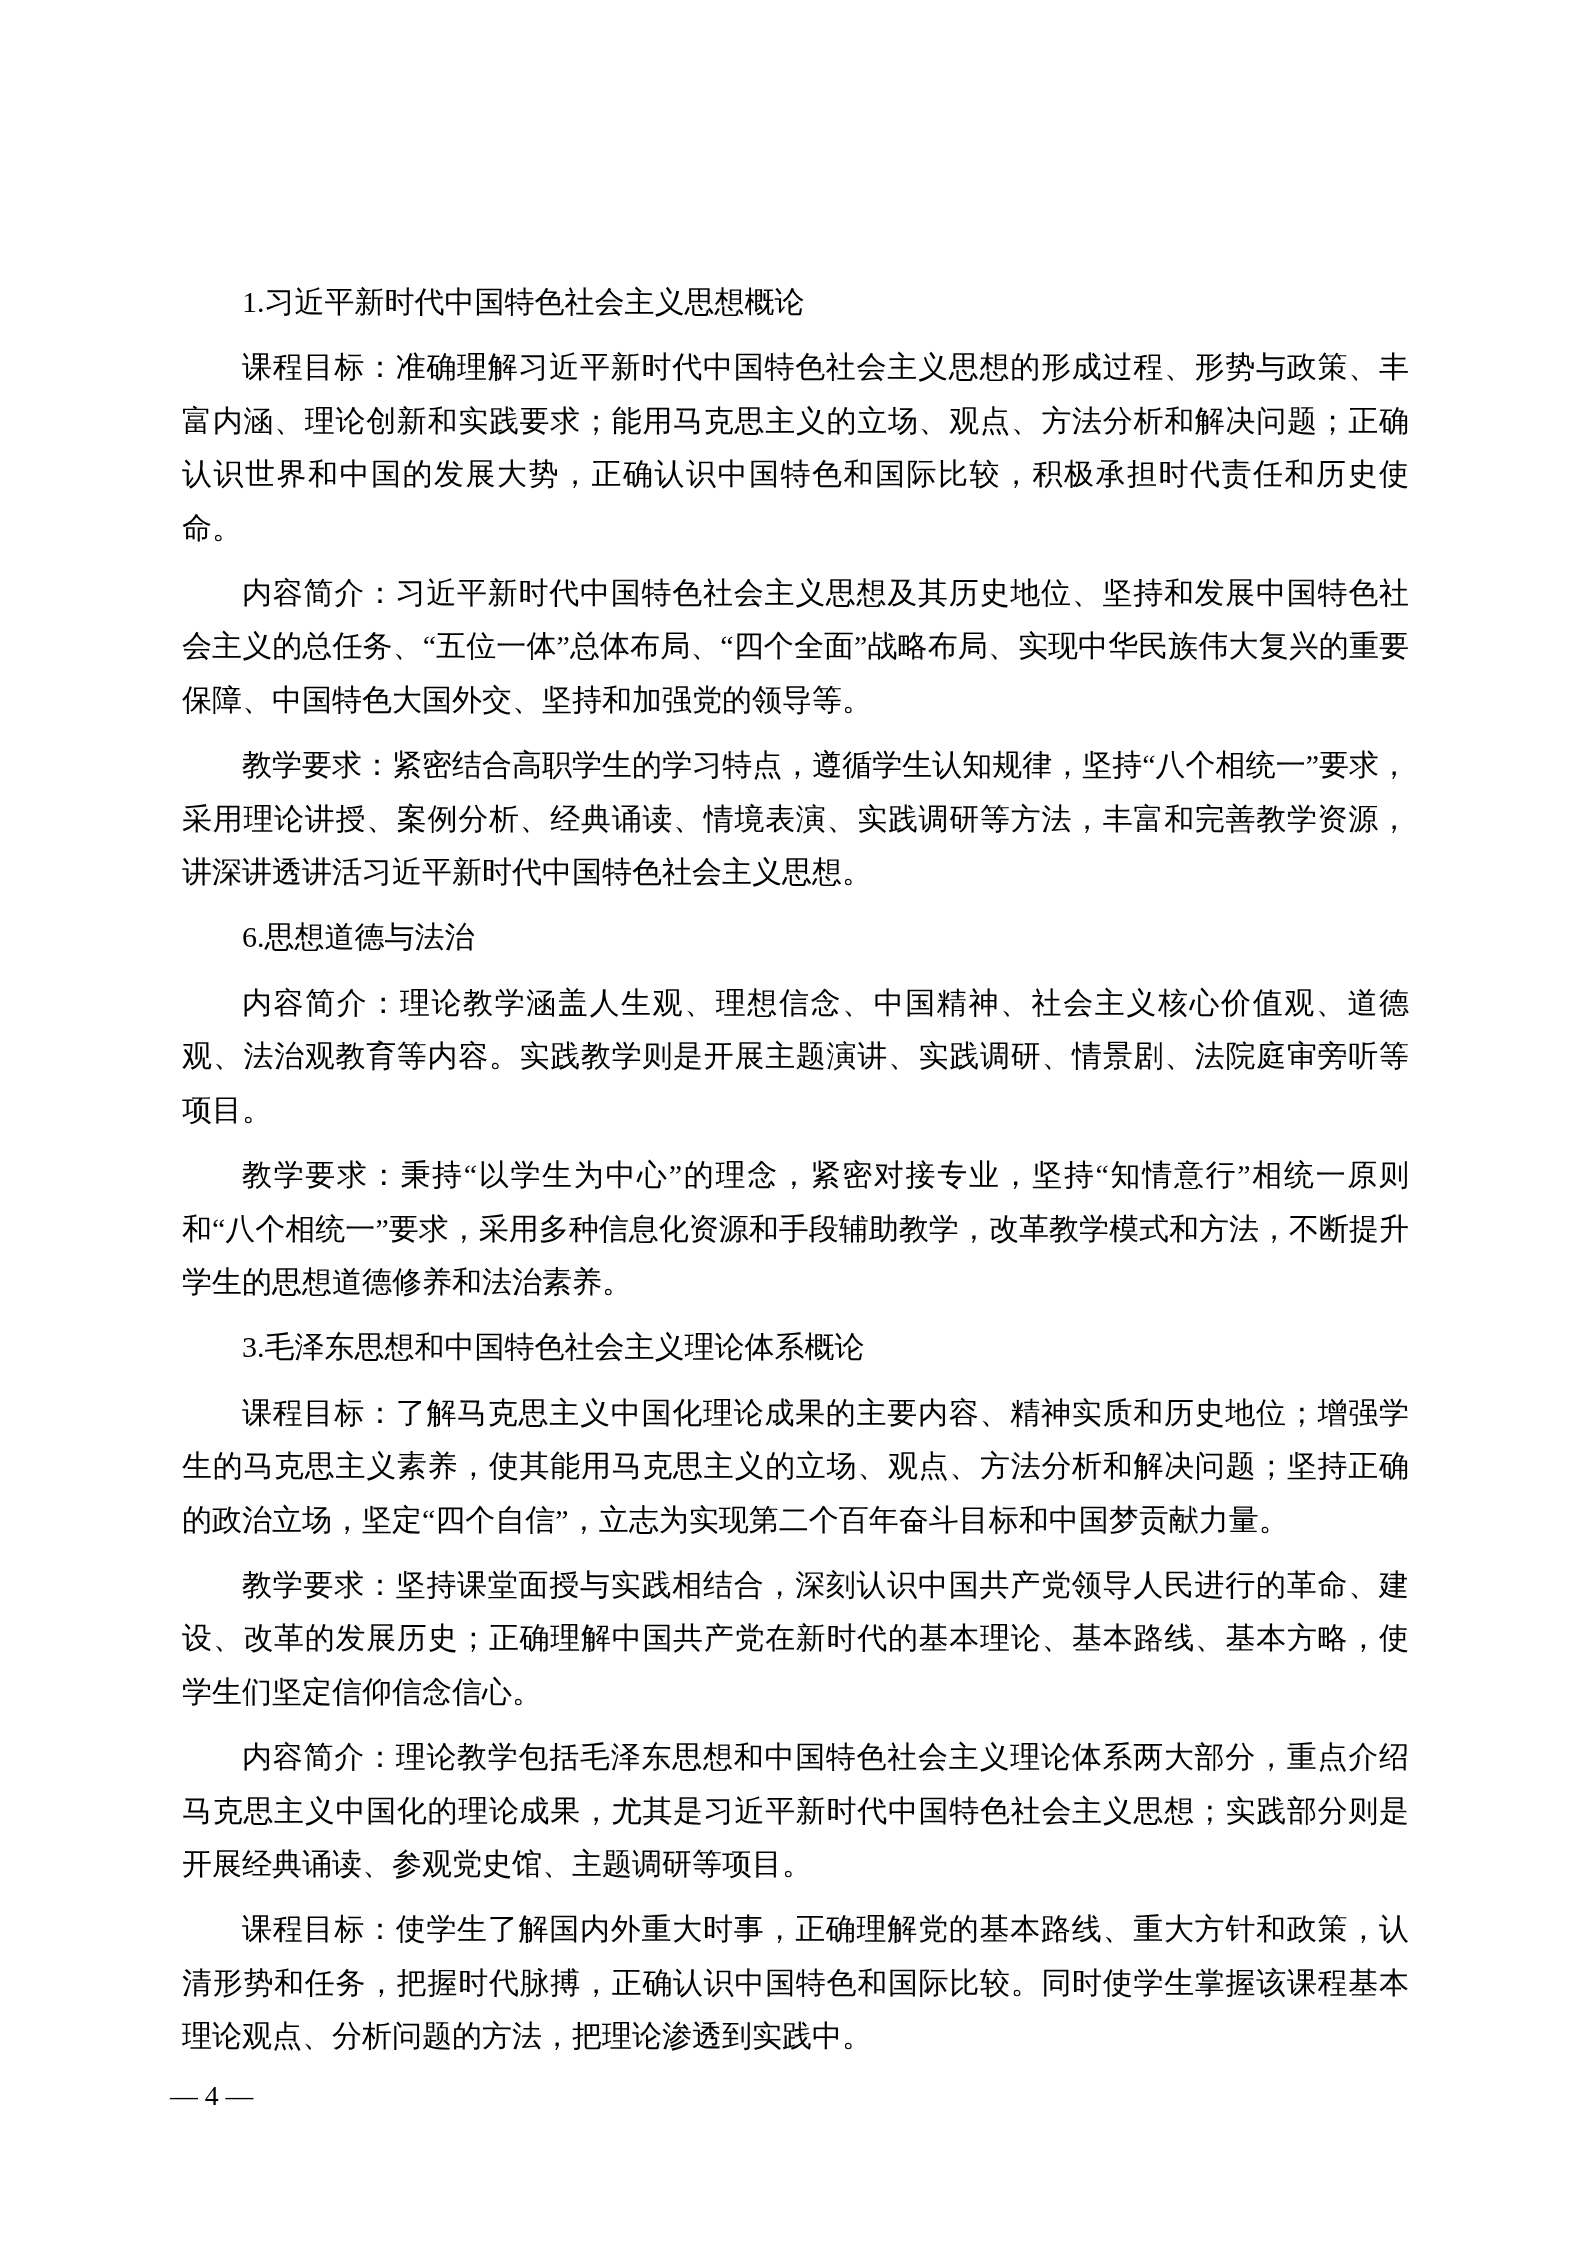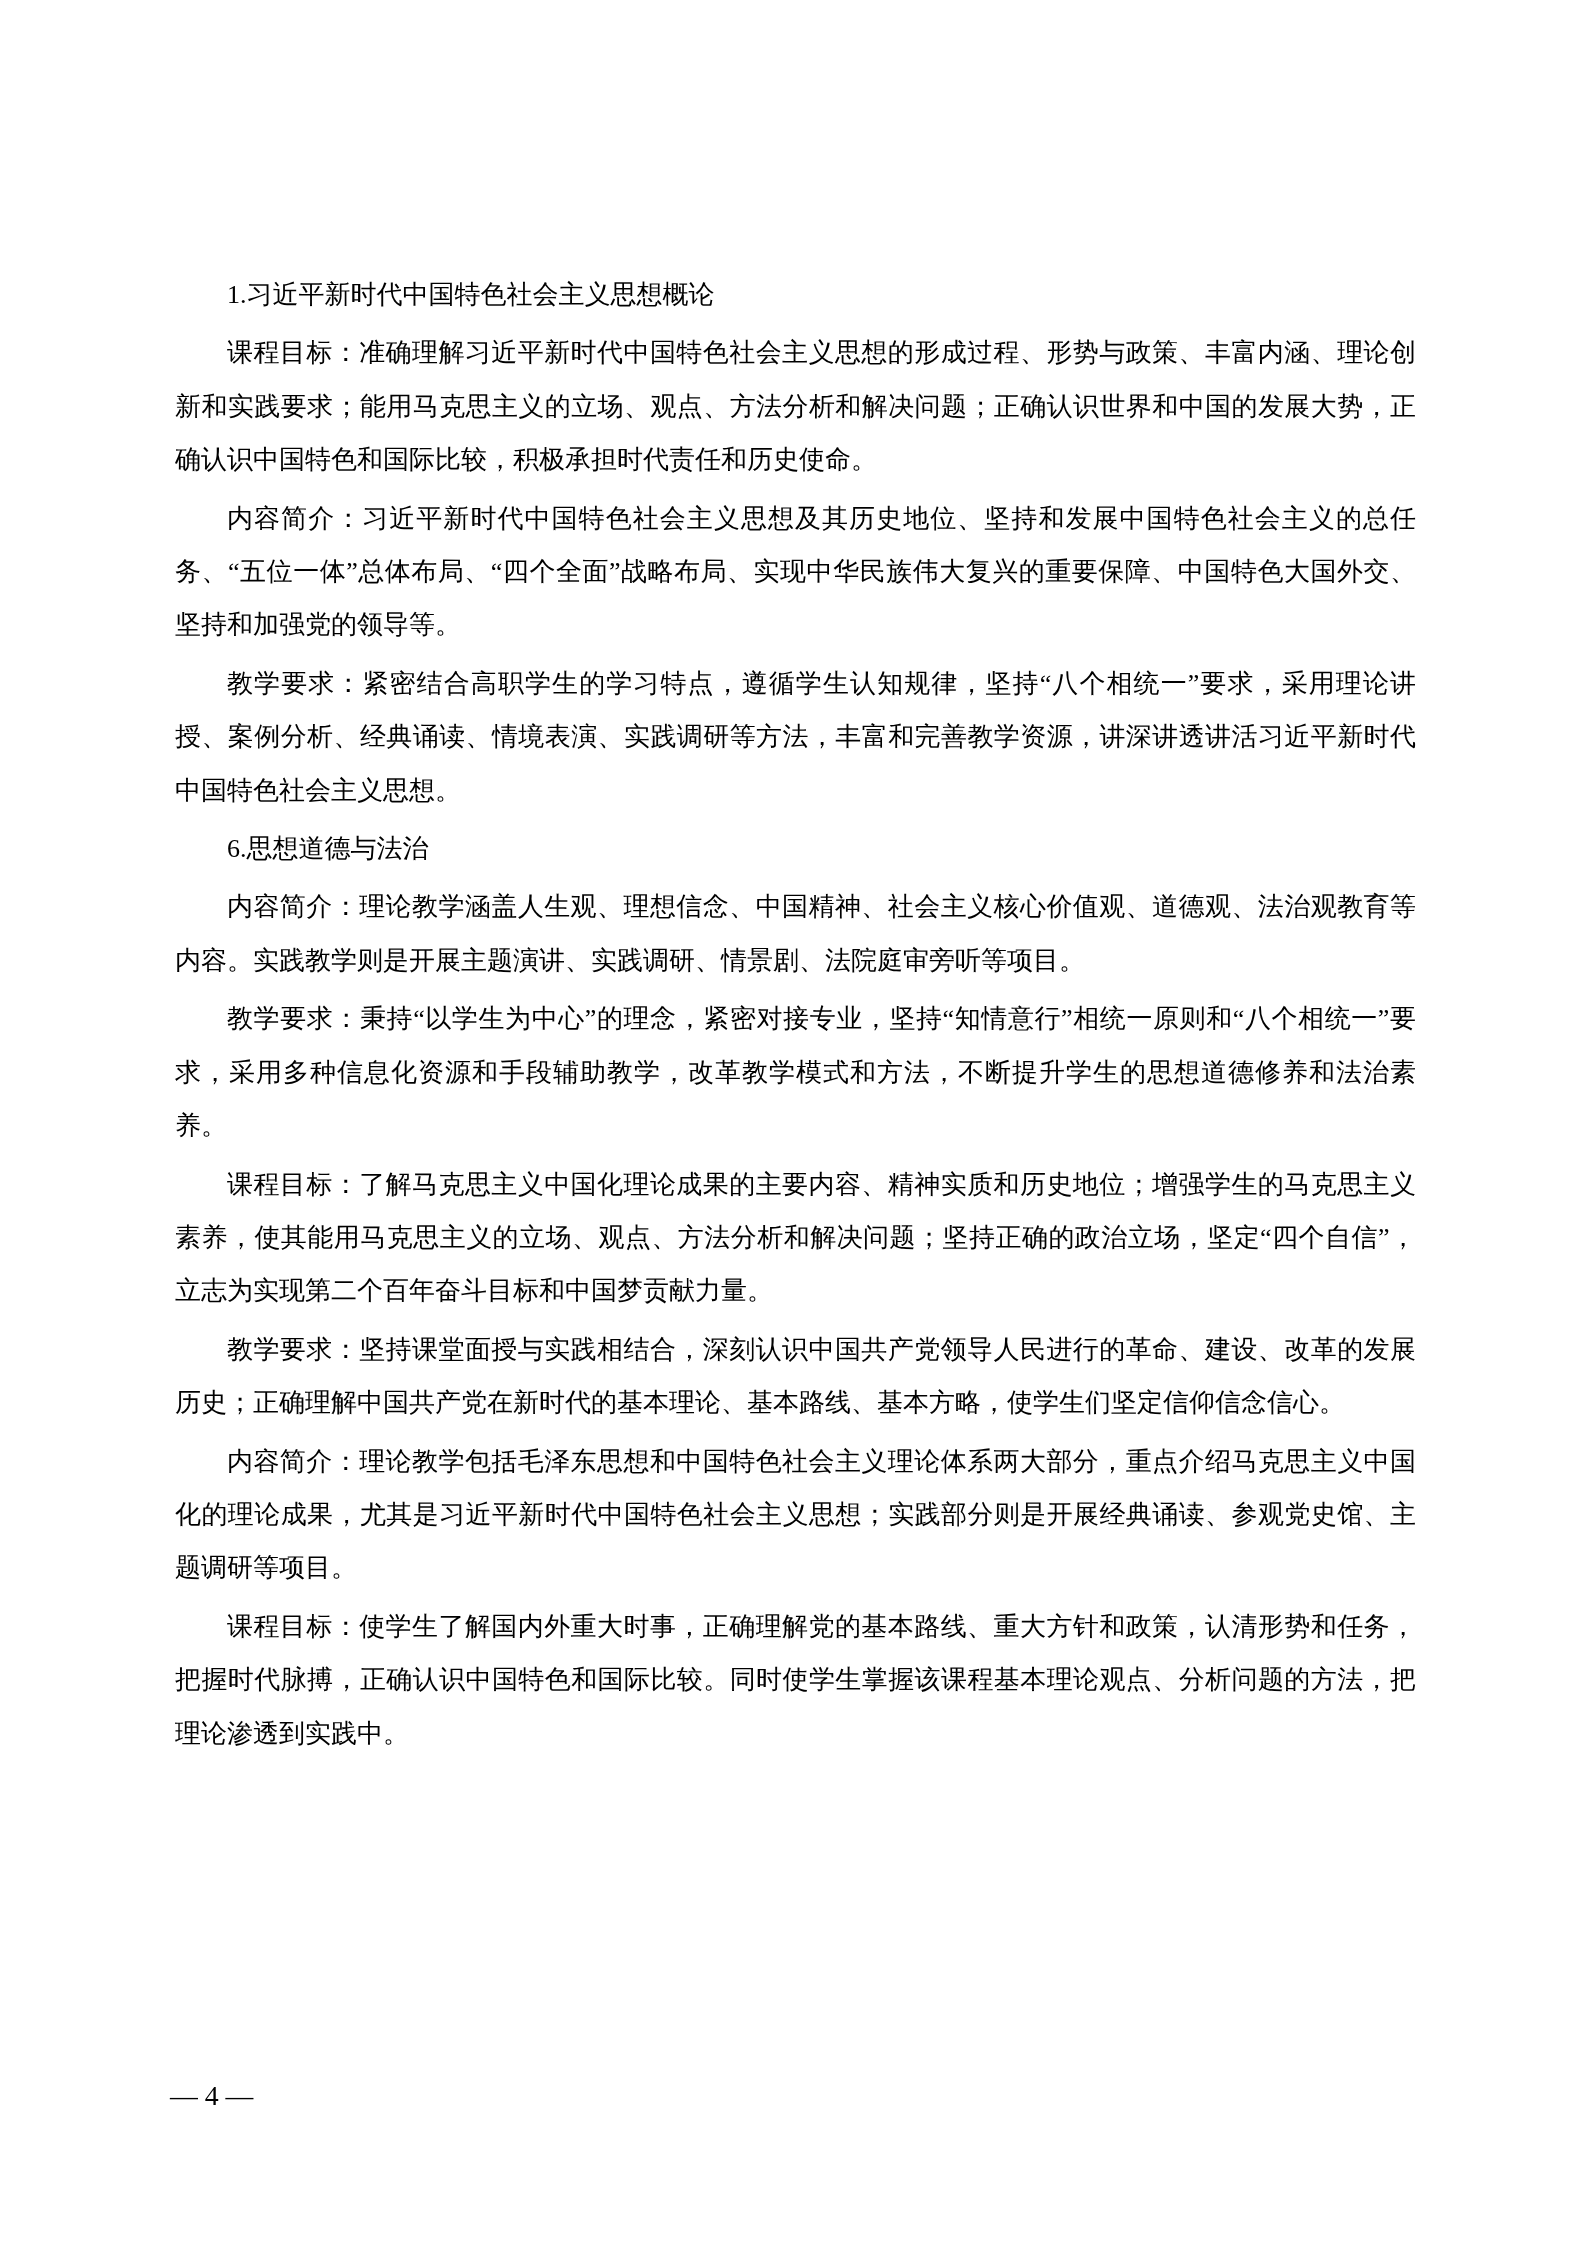--- a/index.html
+++ b/index.html
@@ -23,9 +23,9 @@
     width: 1251px;
   }
   .doc-body p {
-    margin: 5px;
+    margin: 12px;
     padding: 0;
-    font-size: 26px;
+    font-size: 30px;
     line-height: 53.4px;
     text-indent: 2em;
     text-align: justify;

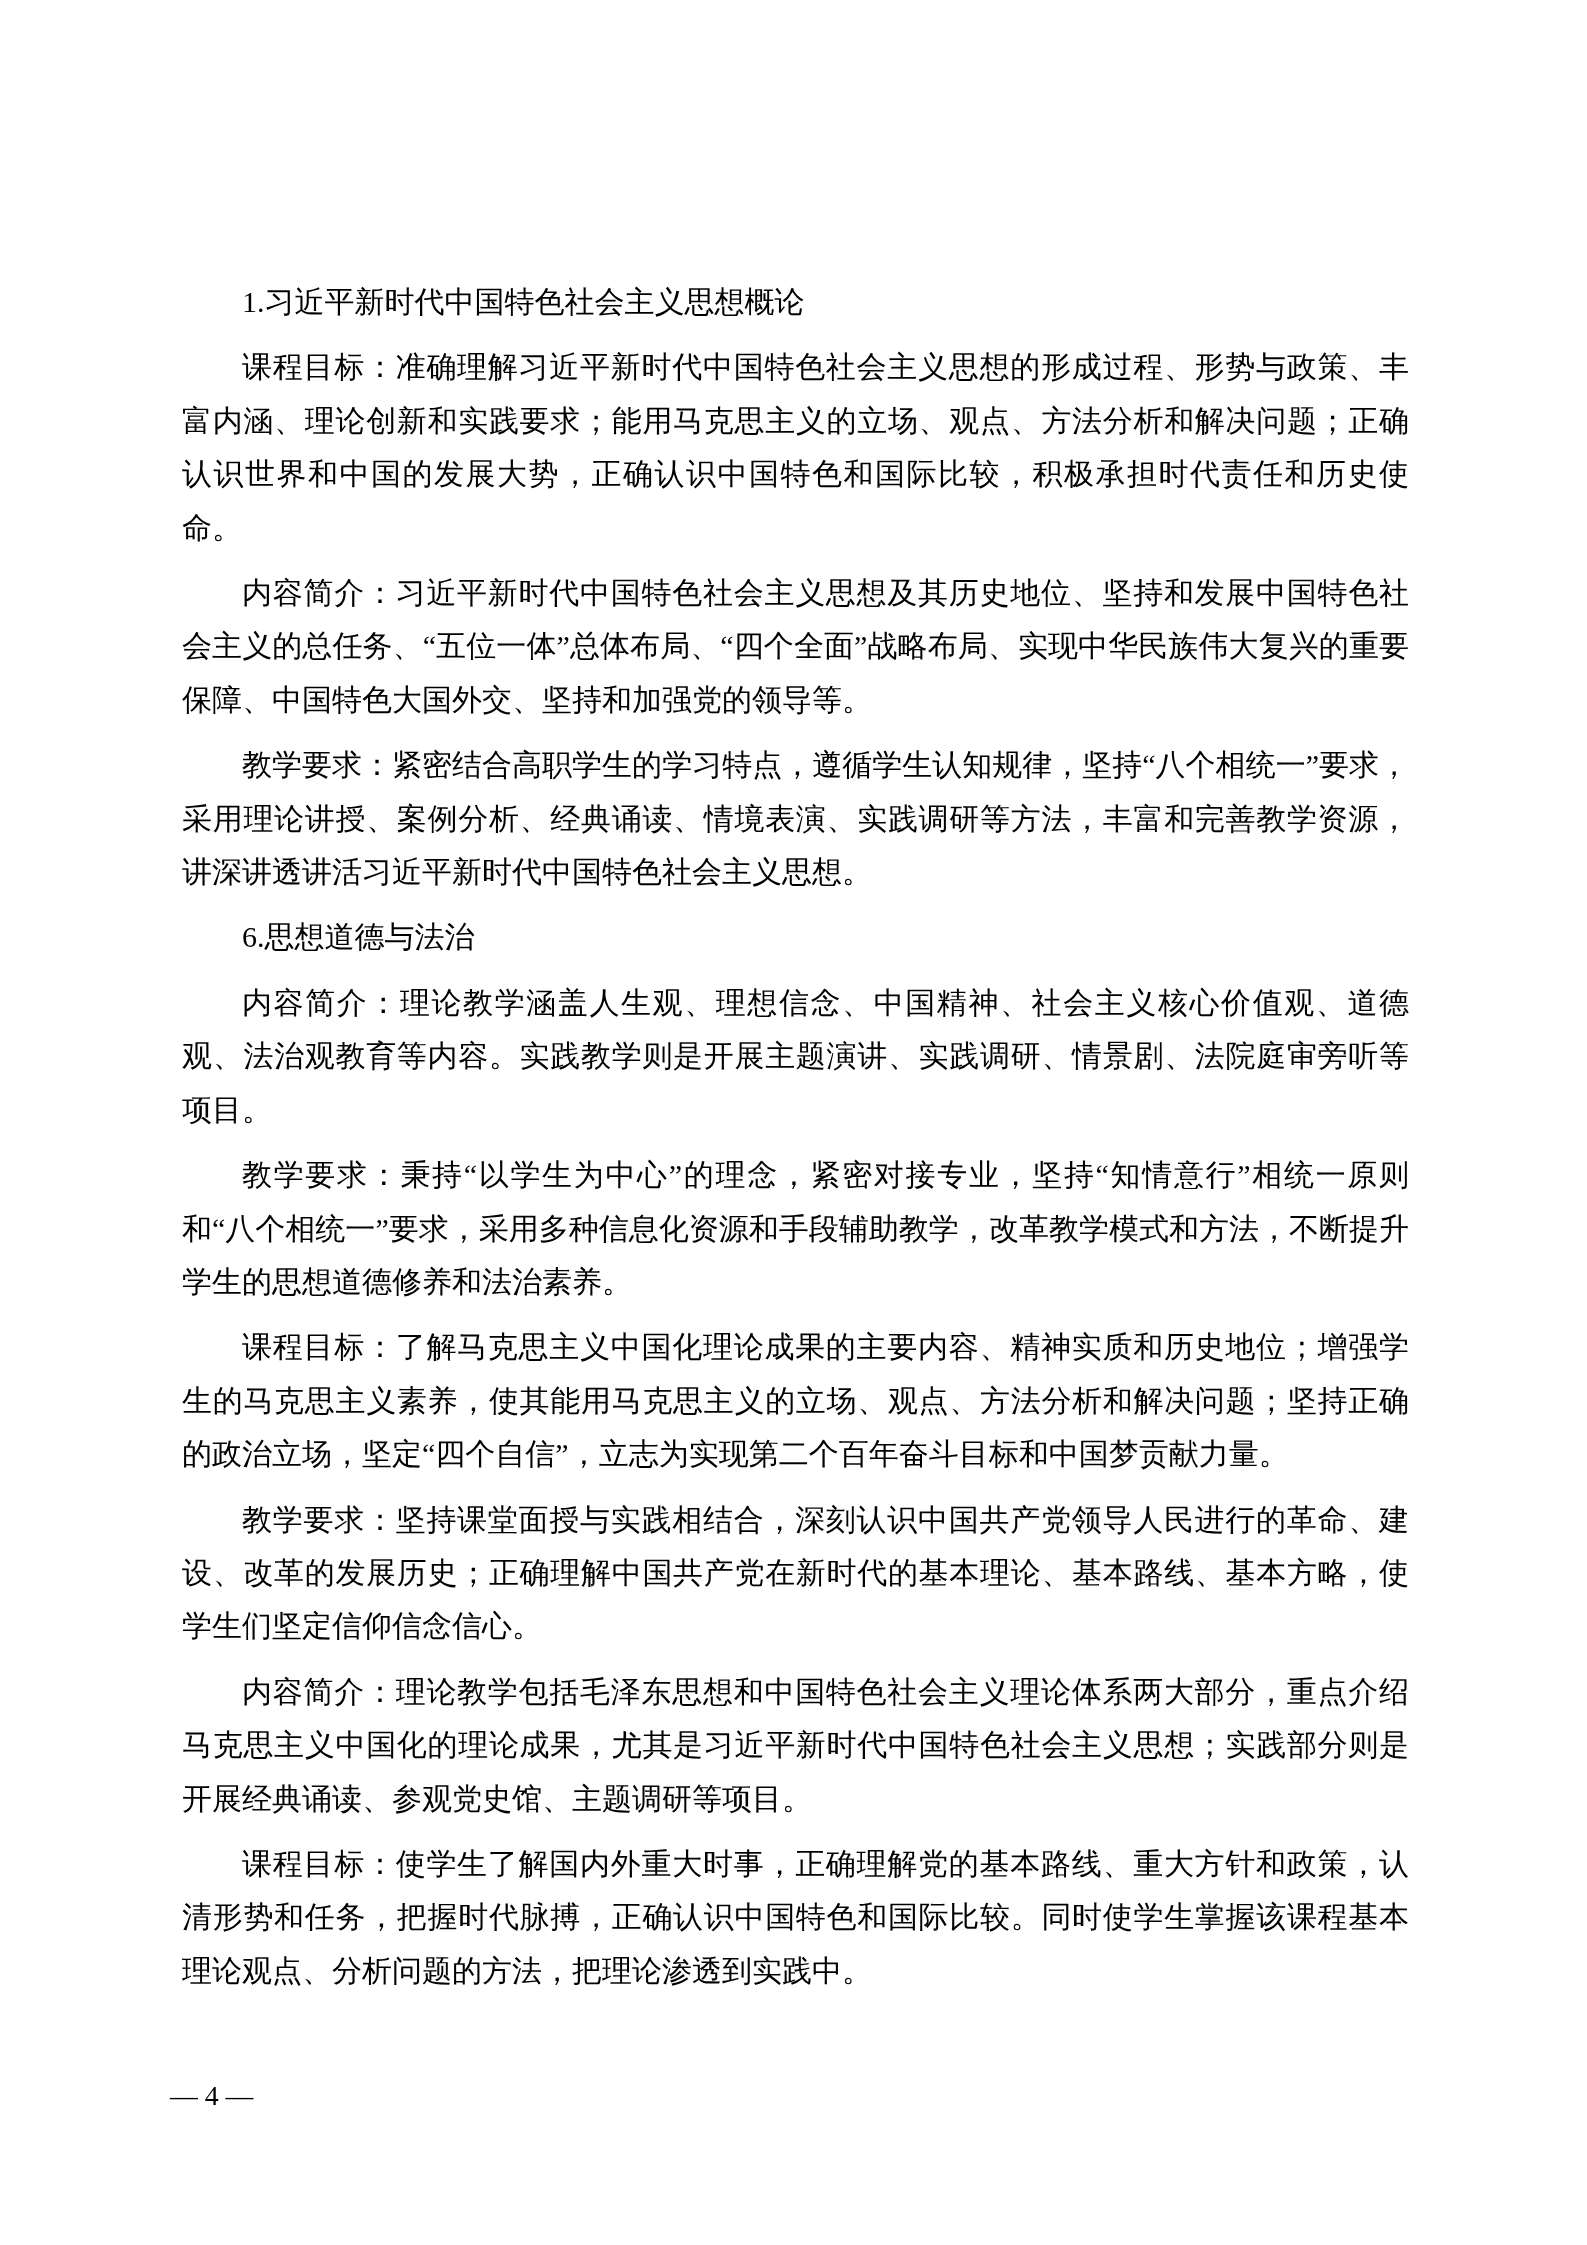--- a/index.html
+++ b/index.html
@@ -53,6 +53,7 @@
       <p>6.思想道德与法治</p>
       <p>内容简介：理论教学涵盖人生观、理想信念、中国精神、社会主义核心价值观、道德观、法治观教育等内容。实践教学则是开展主题演讲、实践调研、情景剧、法院庭审旁听等项目。</p>
       <p>教学要求：秉持“以学生为中心”的理念，紧密对接专业，坚持“知情意行”相统一原则和“八个相统一”要求，采用多种信息化资源和手段辅助教学，改革教学模式和方法，不断提升学生的思想道德修养和法治素养。</p>
+      <p>3.毛泽东思想和中国特色社会主义理论体系概论</p>
       <p>课程目标：了解马克思主义中国化理论成果的主要内容、精神实质和历史地位；增强学生的马克思主义素养，使其能用马克思主义的立场、观点、方法分析和解决问题；坚持正确的政治立场，坚定“四个自信”，立志为实现第二个百年奋斗目标和中国梦贡献力量。</p>
       <p>教学要求：坚持课堂面授与实践相结合，深刻认识中国共产党领导人民进行的革命、建设、改革的发展历史；正确理解中国共产党在新时代的基本理论、基本路线、基本方略，使学生们坚定信仰信念信心。</p>
       <p>内容简介：理论教学包括毛泽东思想和中国特色社会主义理论体系两大部分，重点介绍马克思主义中国化的理论成果，尤其是习近平新时代中国特色社会主义思想；实践部分则是开展经典诵读、参观党史馆、主题调研等项目。</p>

